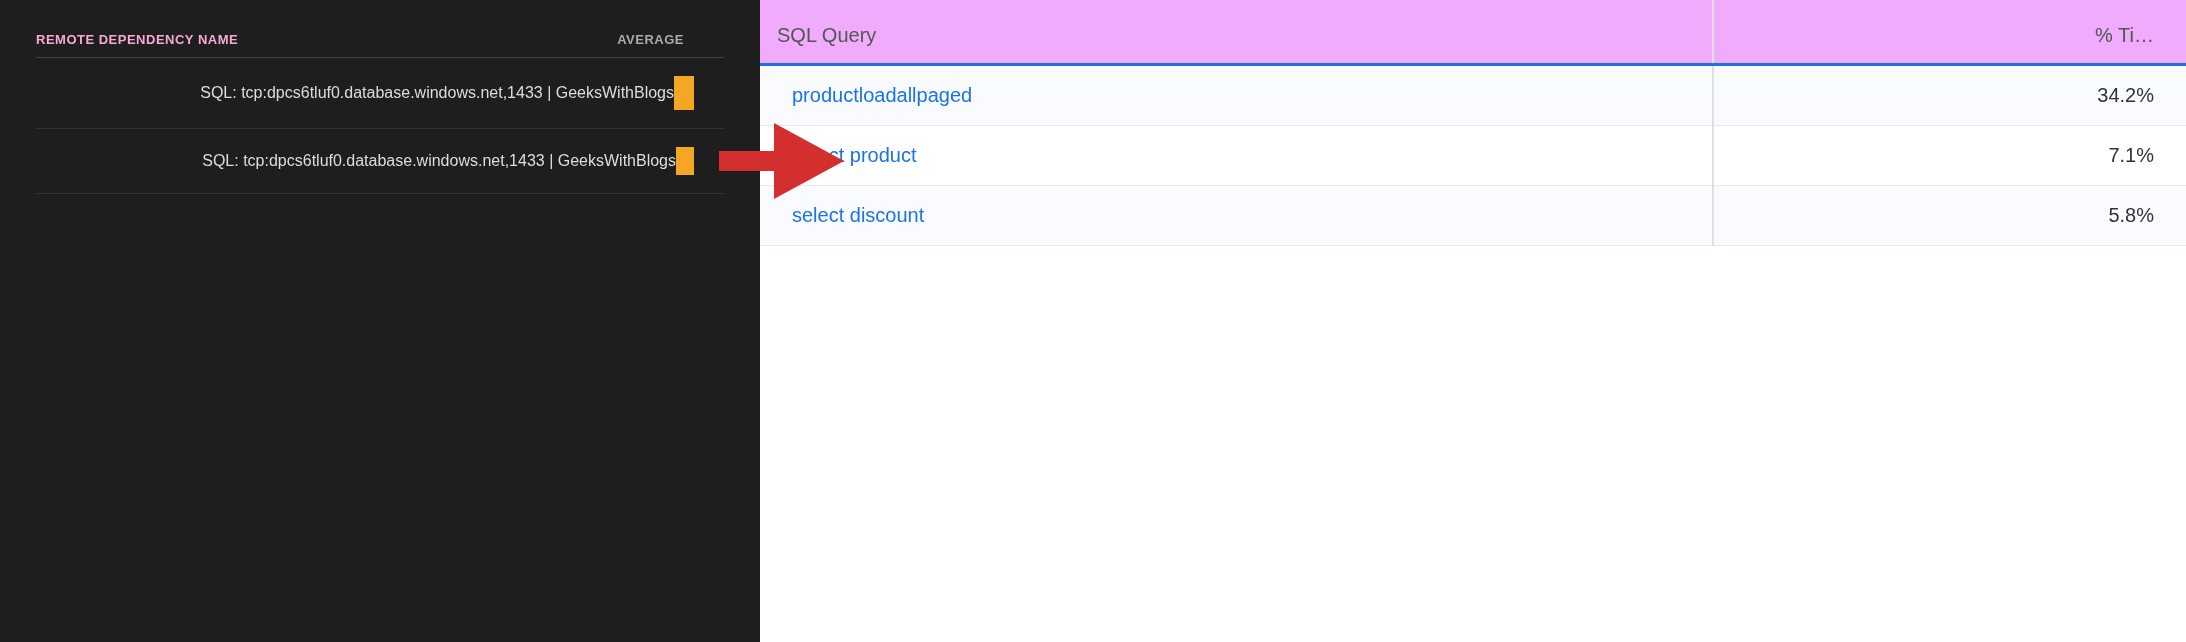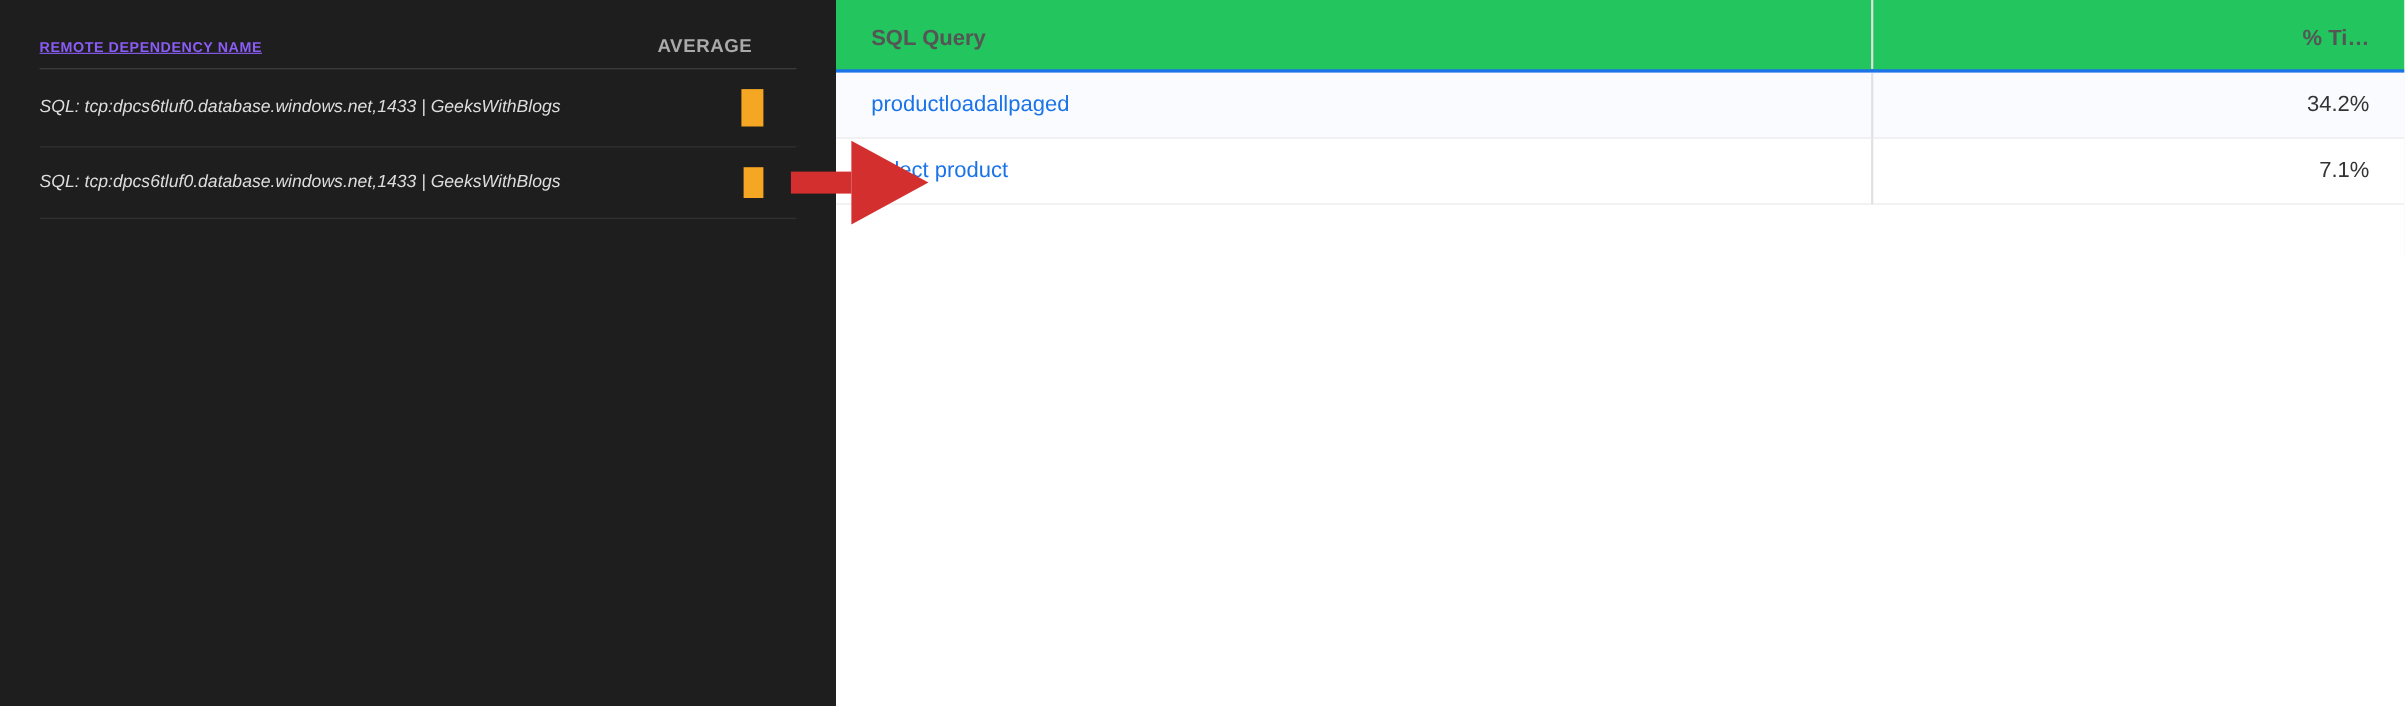--- a/index.html
+++ b/index.html
@@ -43,10 +43,9 @@
     .left-panel .col-name {
       font-size: 13px;
       font-weight: 700;
-      color: #8b5cf6;
+      color: #f9a8d4;
       letter-spacing: 0.5px;
       text-transform: uppercase;
-      text-decoration: underline;
     }
 
     .left-panel .col-avg {

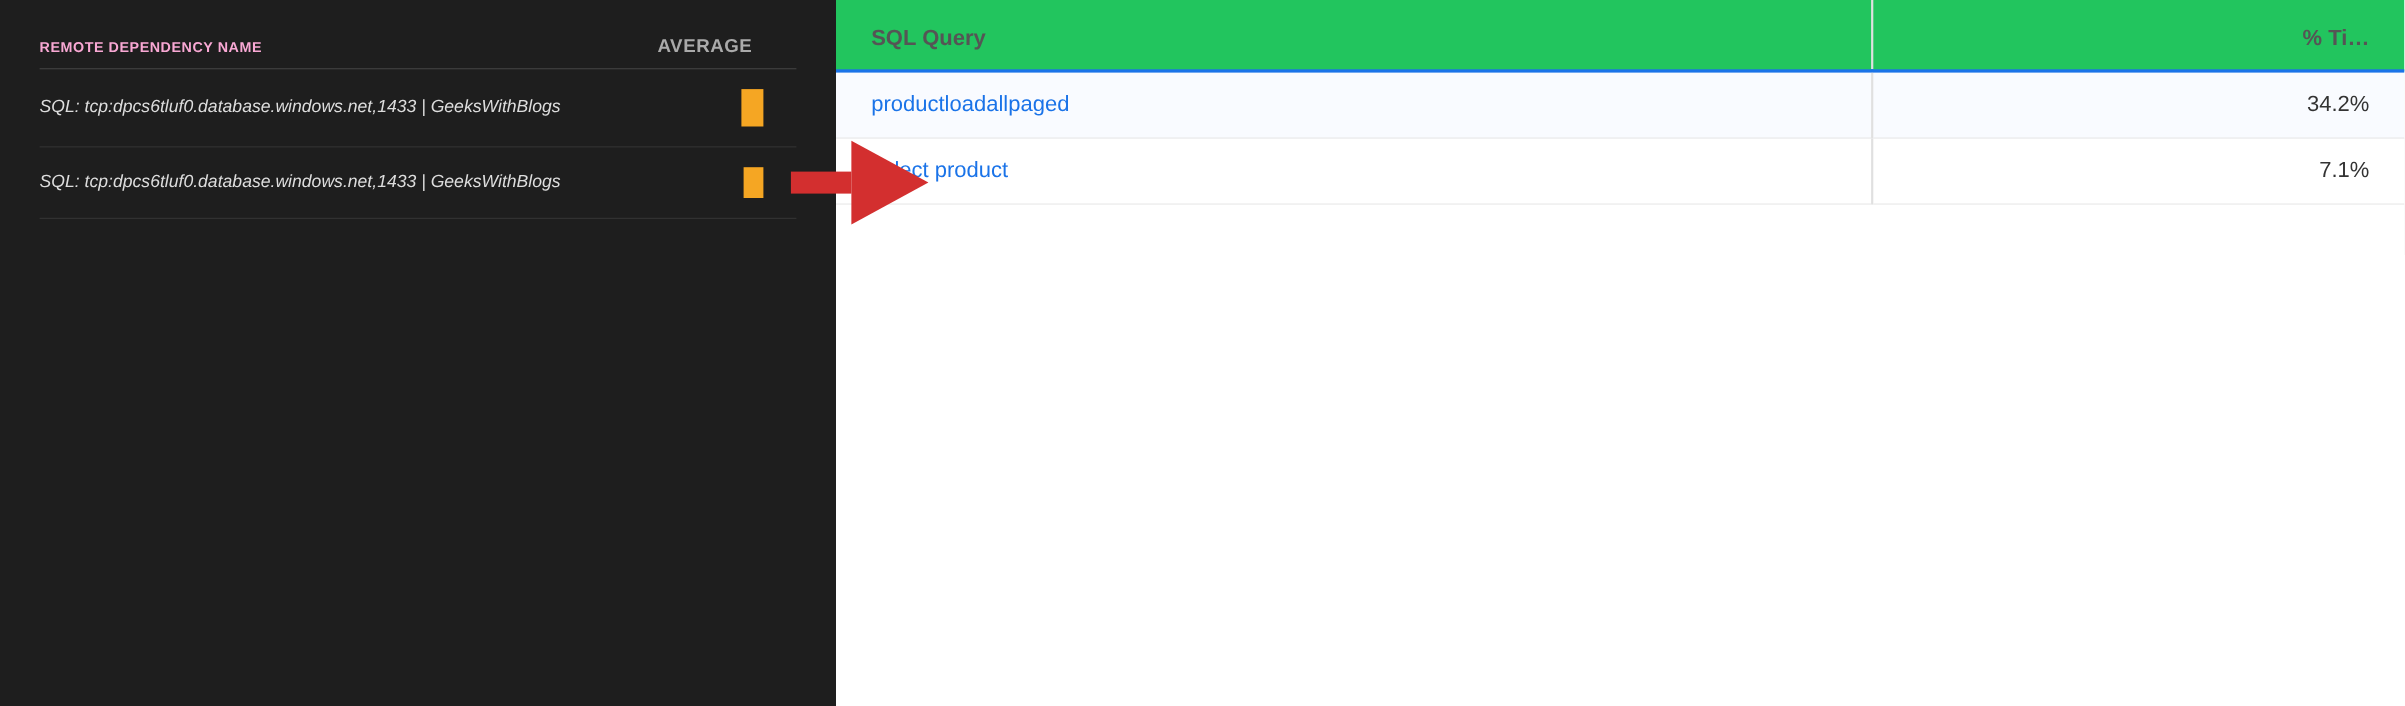--- a/index.html
+++ b/index.html
@@ -49,7 +49,7 @@
     }
 
     .left-panel .col-avg {
-      font-size: 17px;
+      font-size: 13px;
       font-weight: 700;
       color: #aaa;
       letter-spacing: 0.5px;

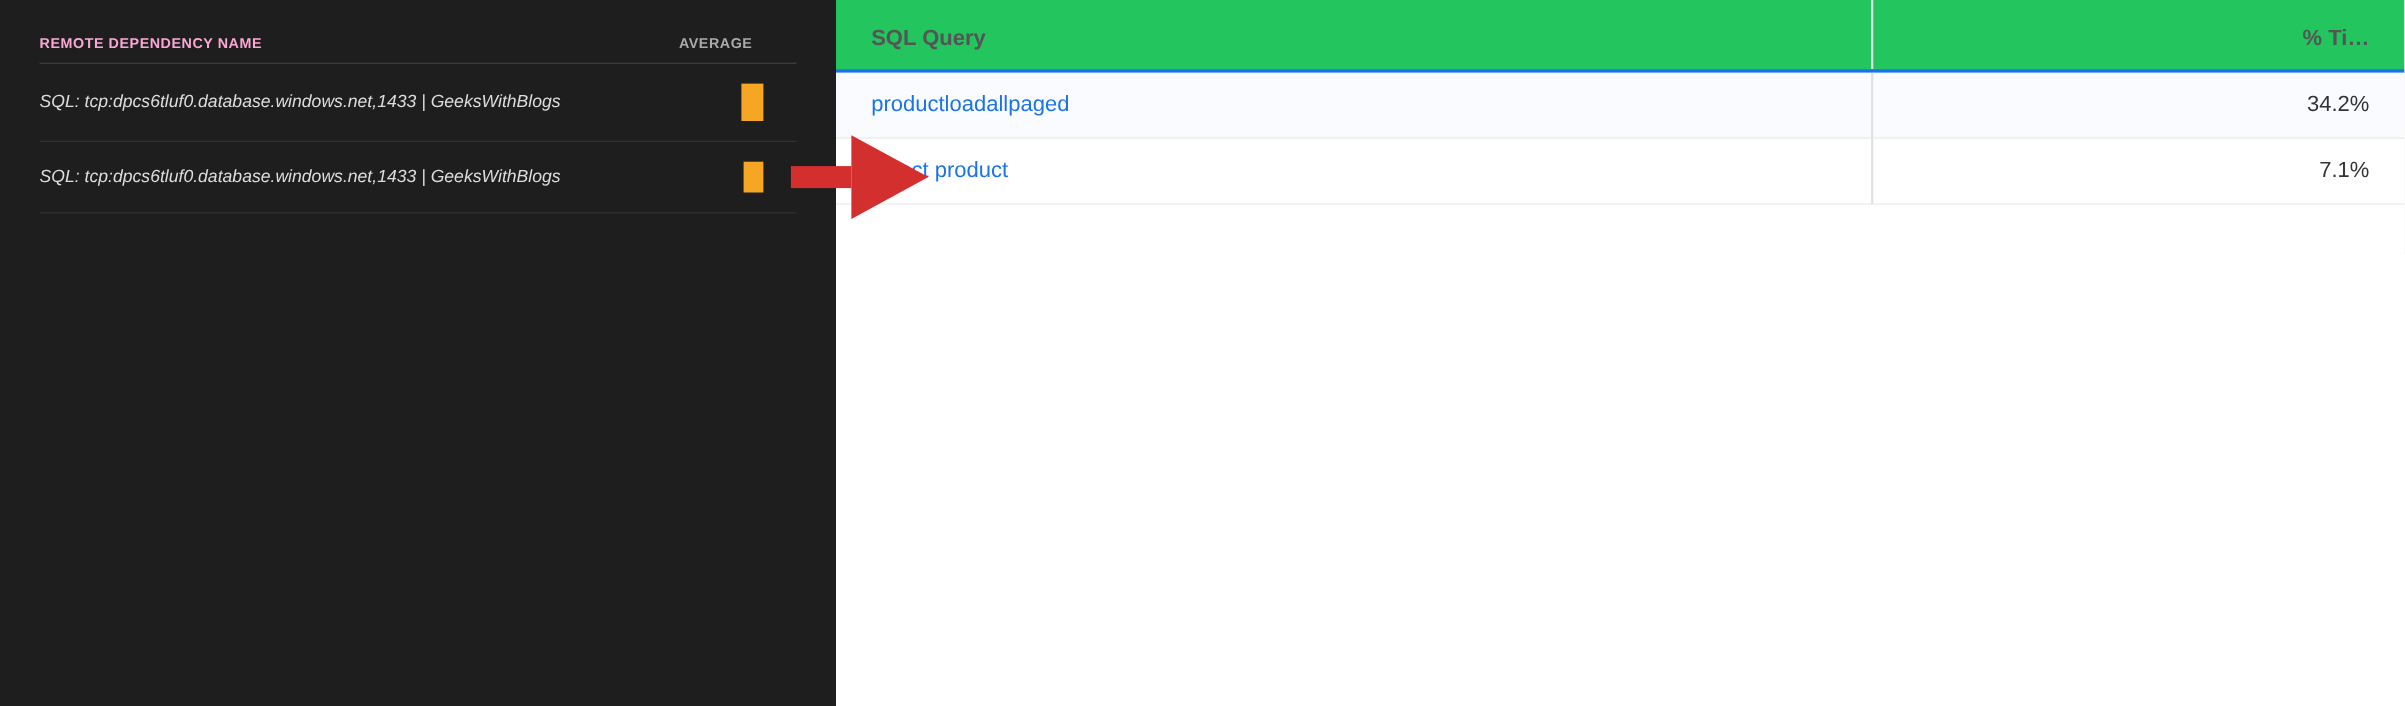--- a/index.html
+++ b/index.html
@@ -110,12 +110,12 @@
     }
 
     .right-table thead th {
-      padding: 24px 32px 16px 32px;
+      padding: 24px 32px 16px 17px;
       font-size: 20px;
-      font-weight: 700;
+      font-weight: 400;
       color: #555;
       text-align: left;
-      background: #22c55e;
+      background: #f0abfc;
     }
 
     .right-table thead th.col-pct {

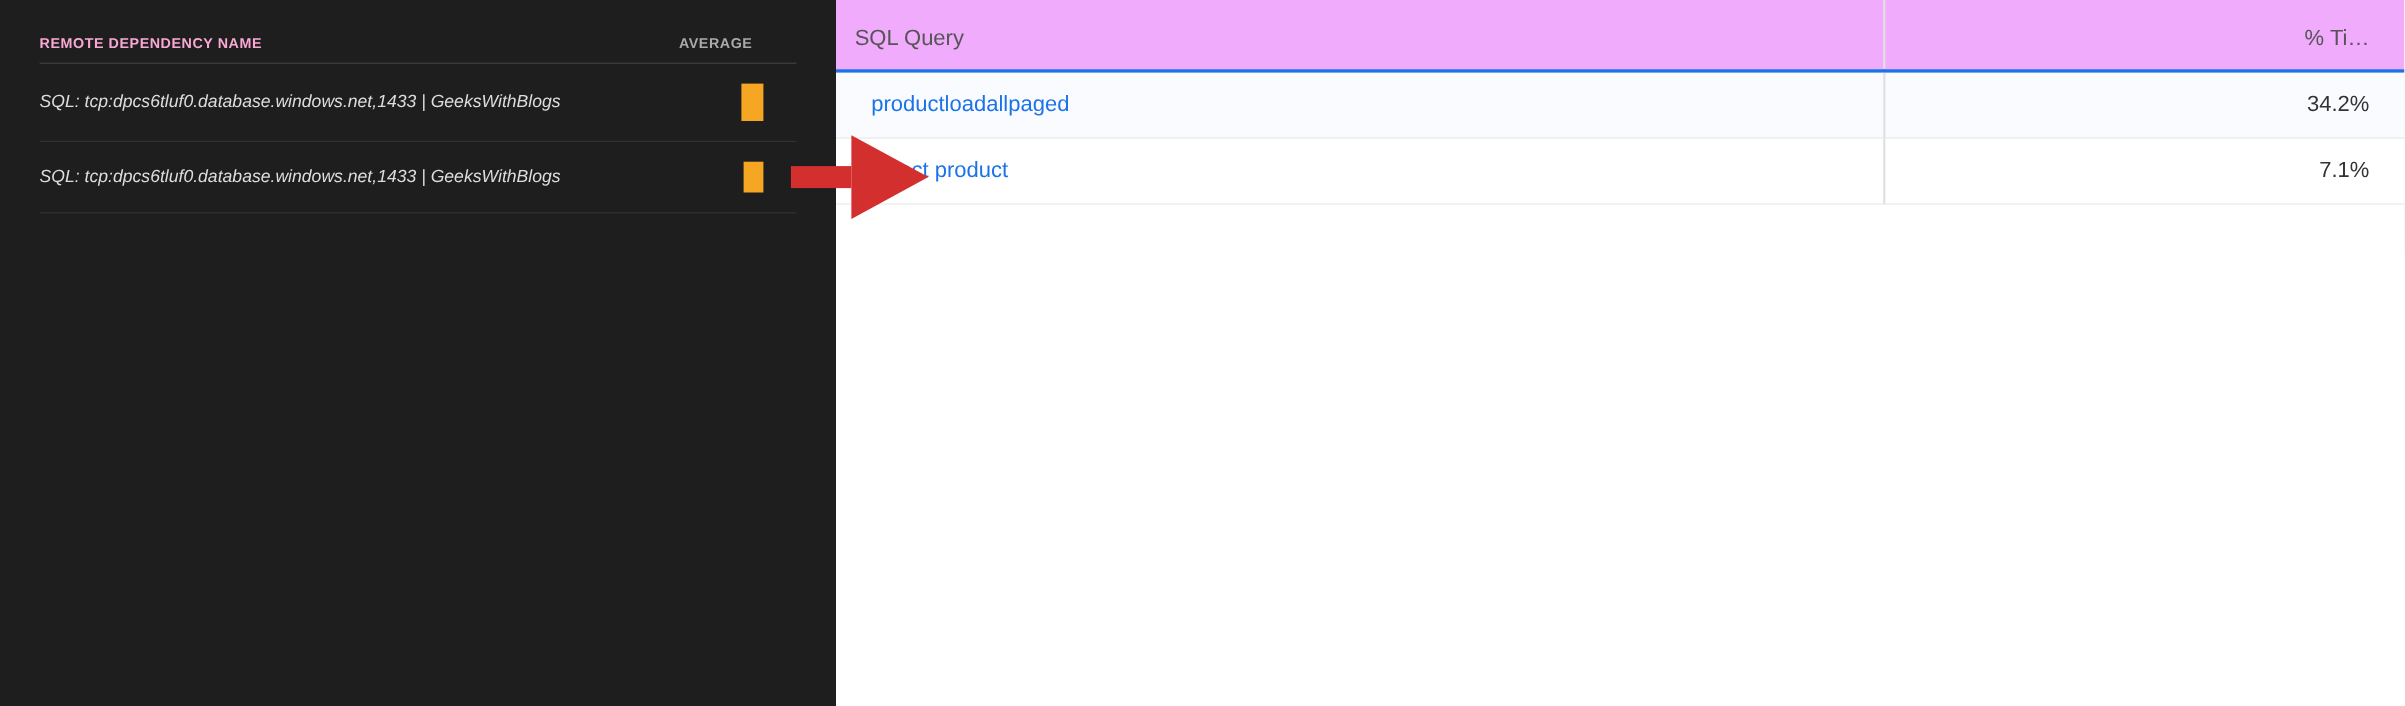--- a/index.html
+++ b/index.html
@@ -59,11 +59,10 @@
 
     .left-panel .table-row {
       display: flex;
-      justify-content: space-between;
+      justify-content: flex-end;
       align-items: center;
       border-bottom: 1px solid #333;
       padding: 18px 0;
-      font-style: italic;
     }
 
     .left-panel .row-label {

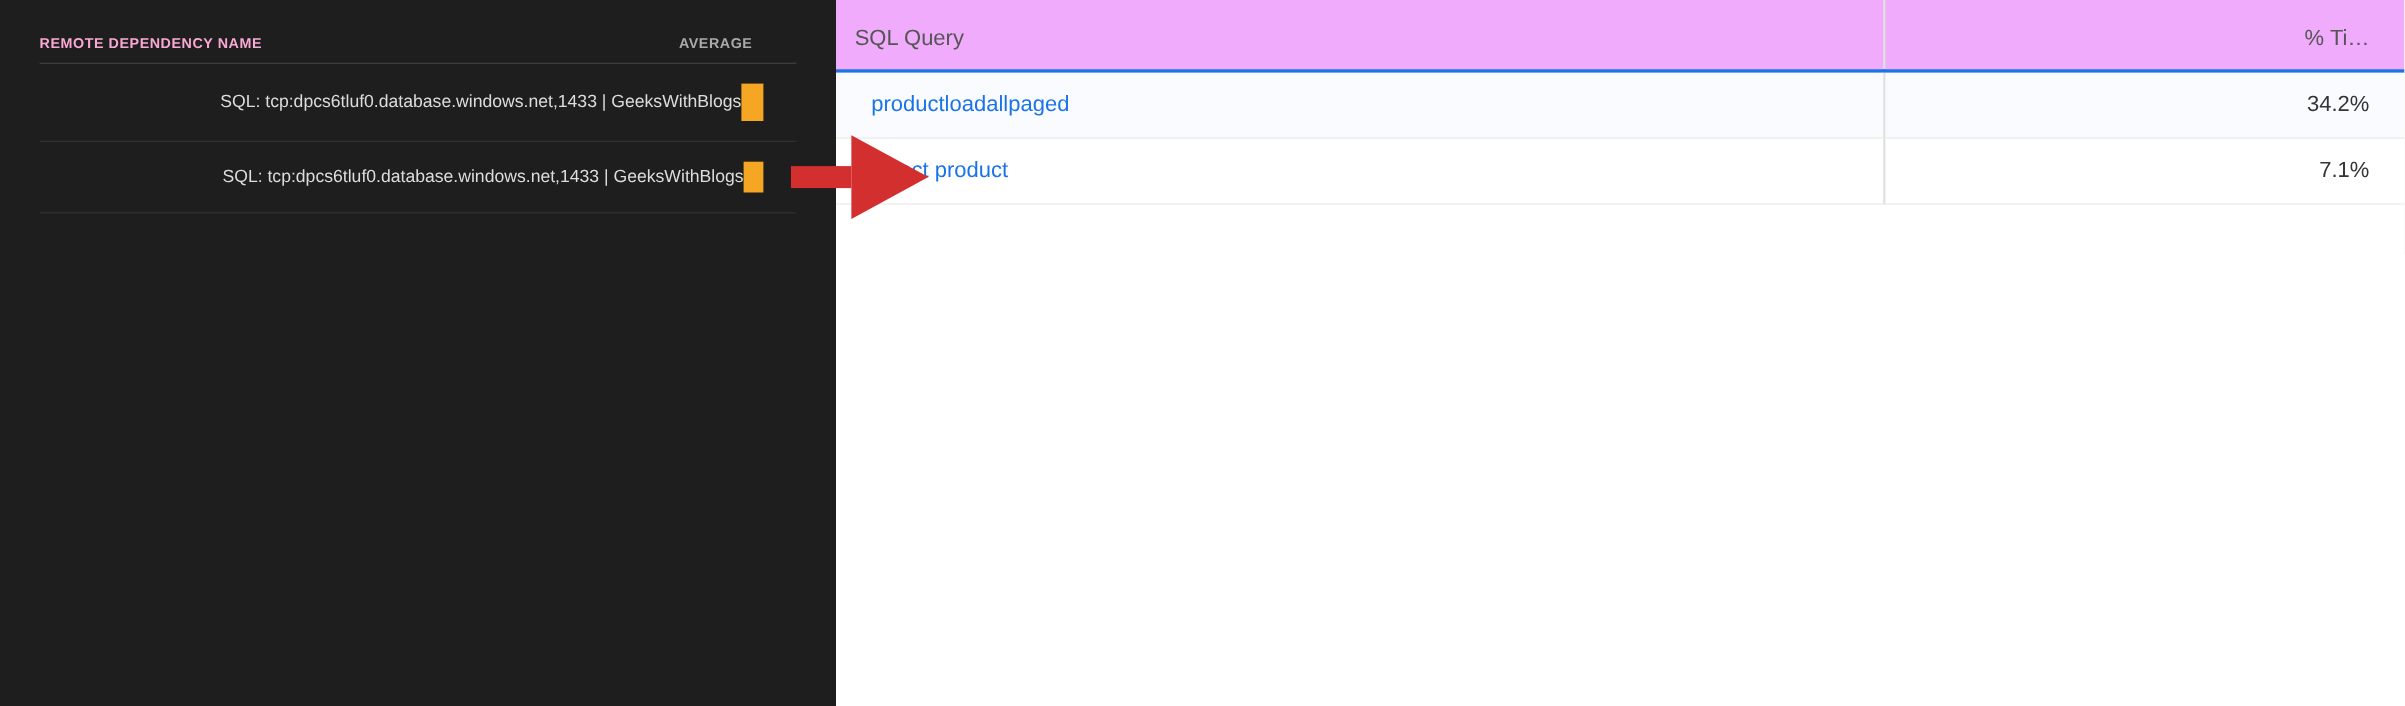--- a/index.html
+++ b/index.html
@@ -202,6 +202,10 @@
           <td>select product</td>
           <td class="pct-cell">7.1%</td>
         </tr>
+        <tr>
+          <td>select discount</td>
+          <td class="pct-cell">5.8%</td>
+        </tr>
       </tbody>
   </table>
 </div>

